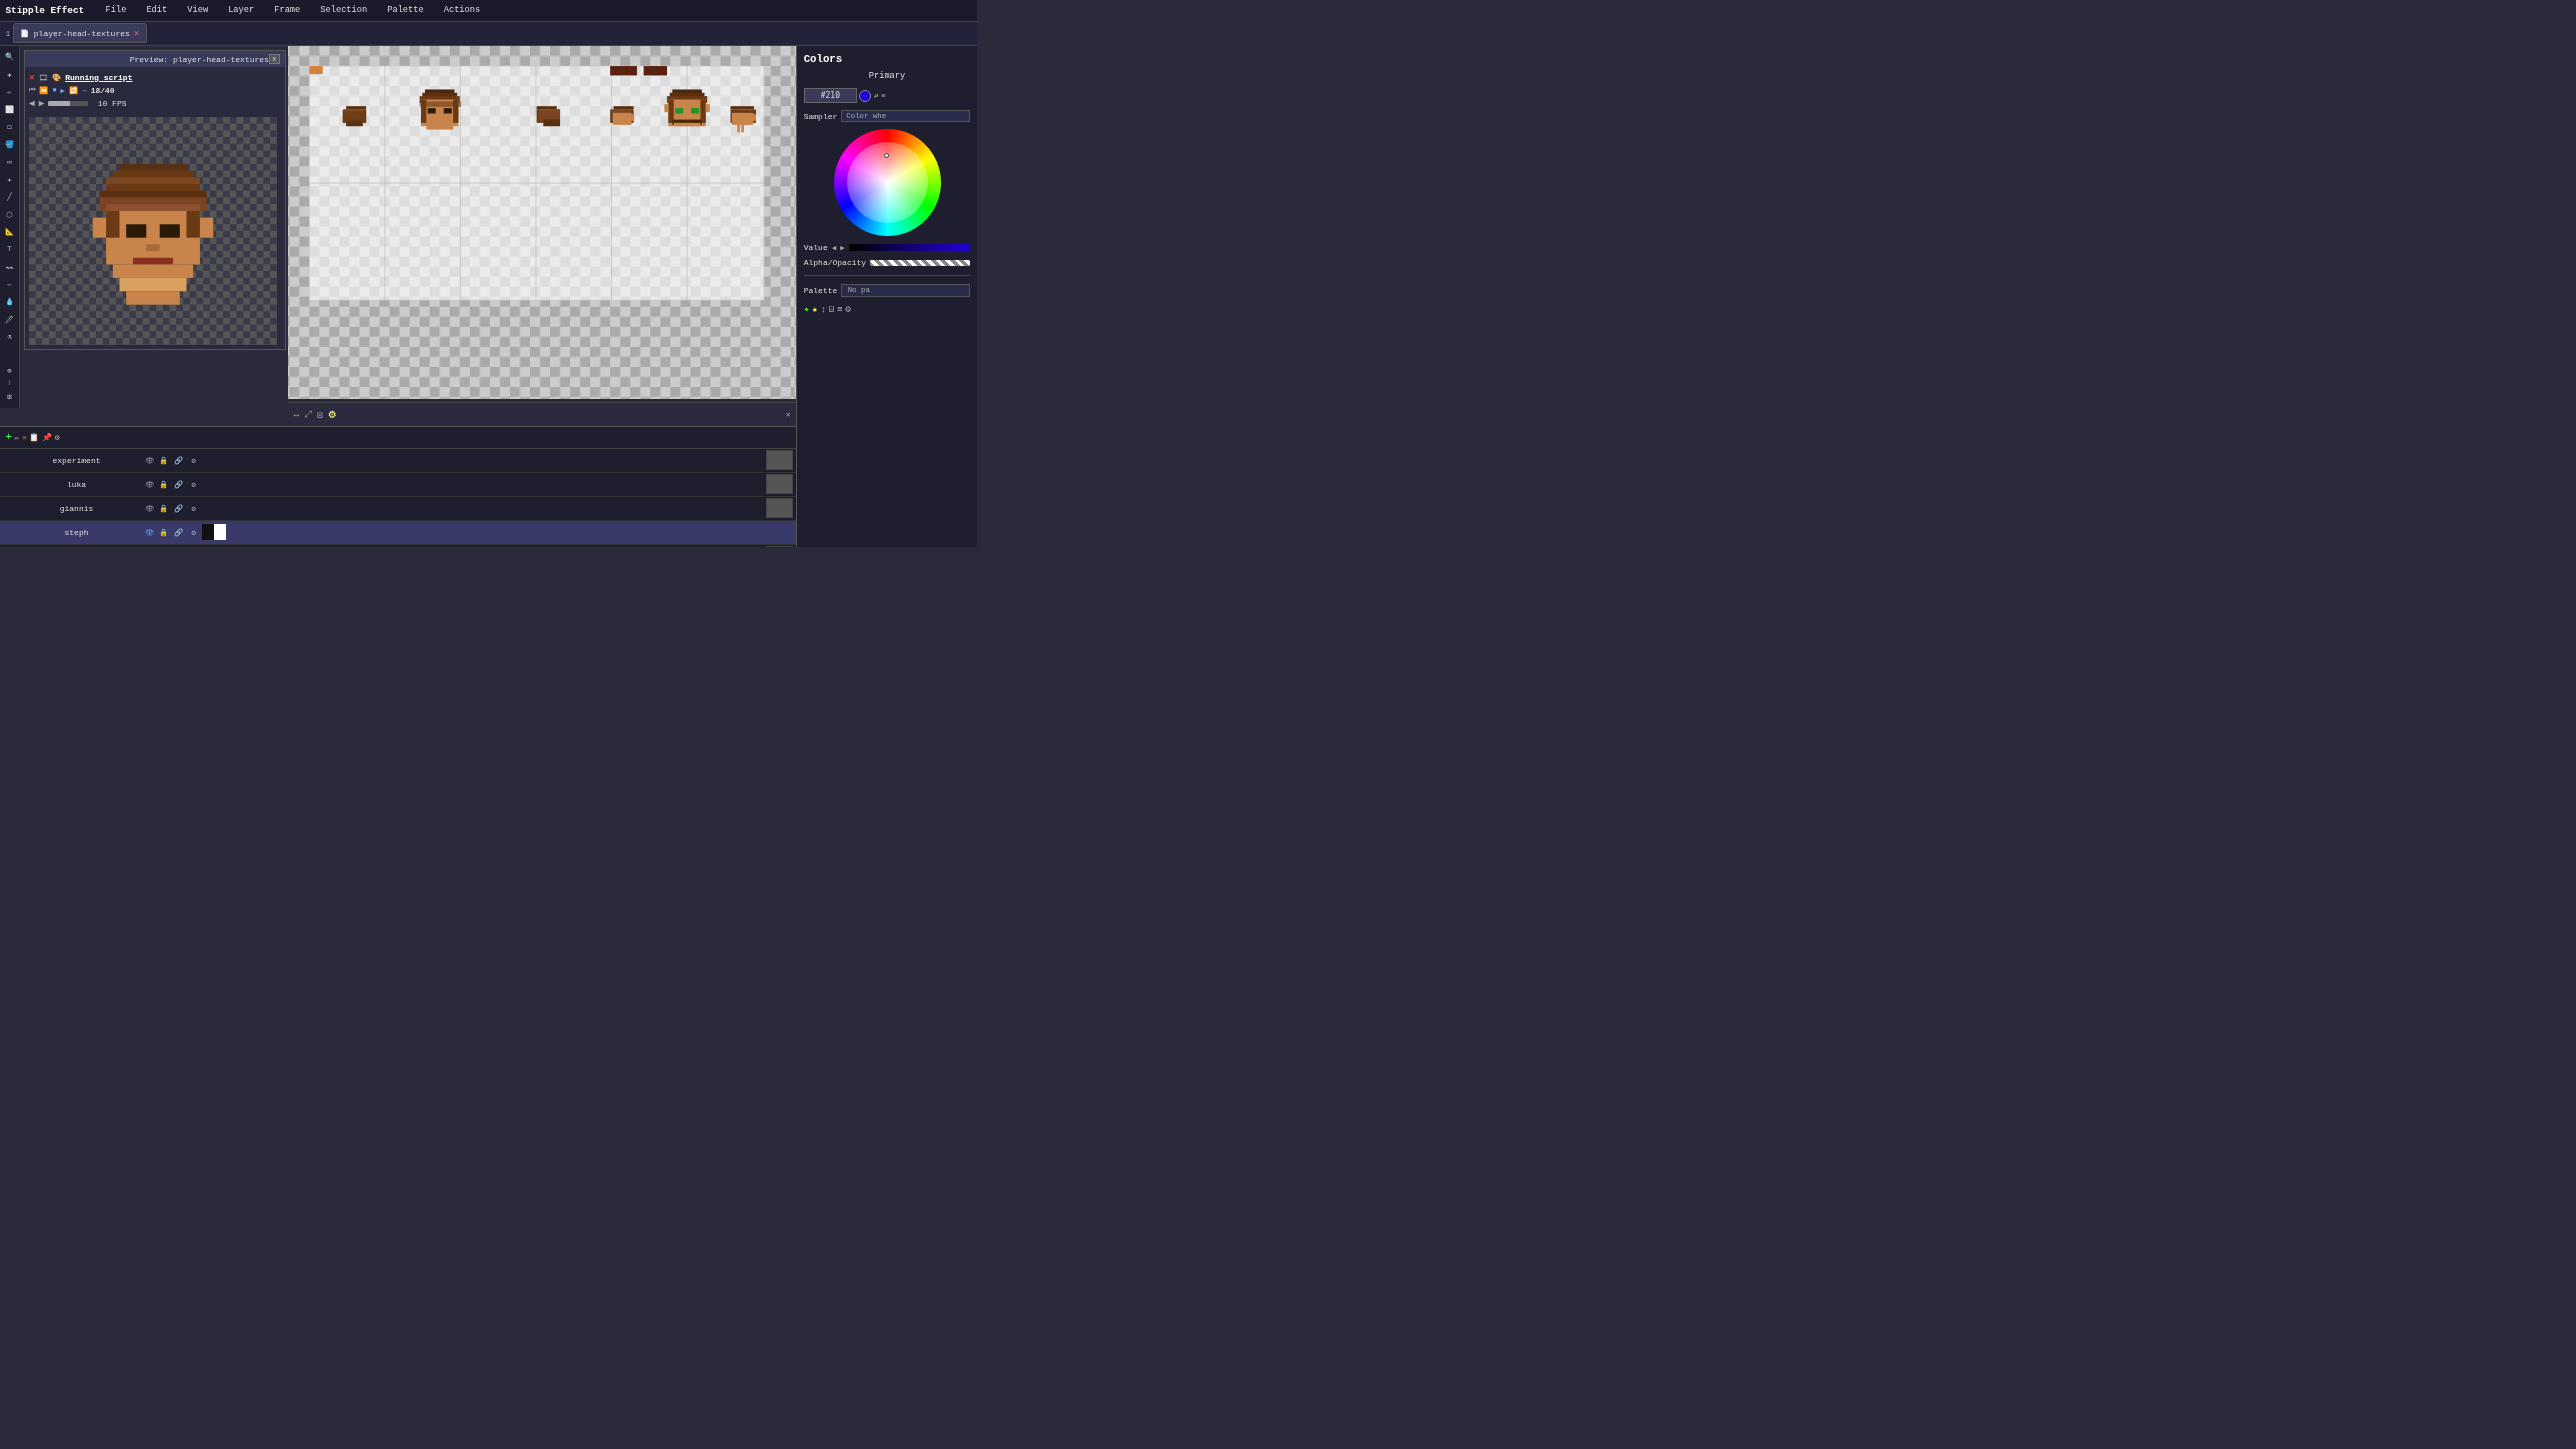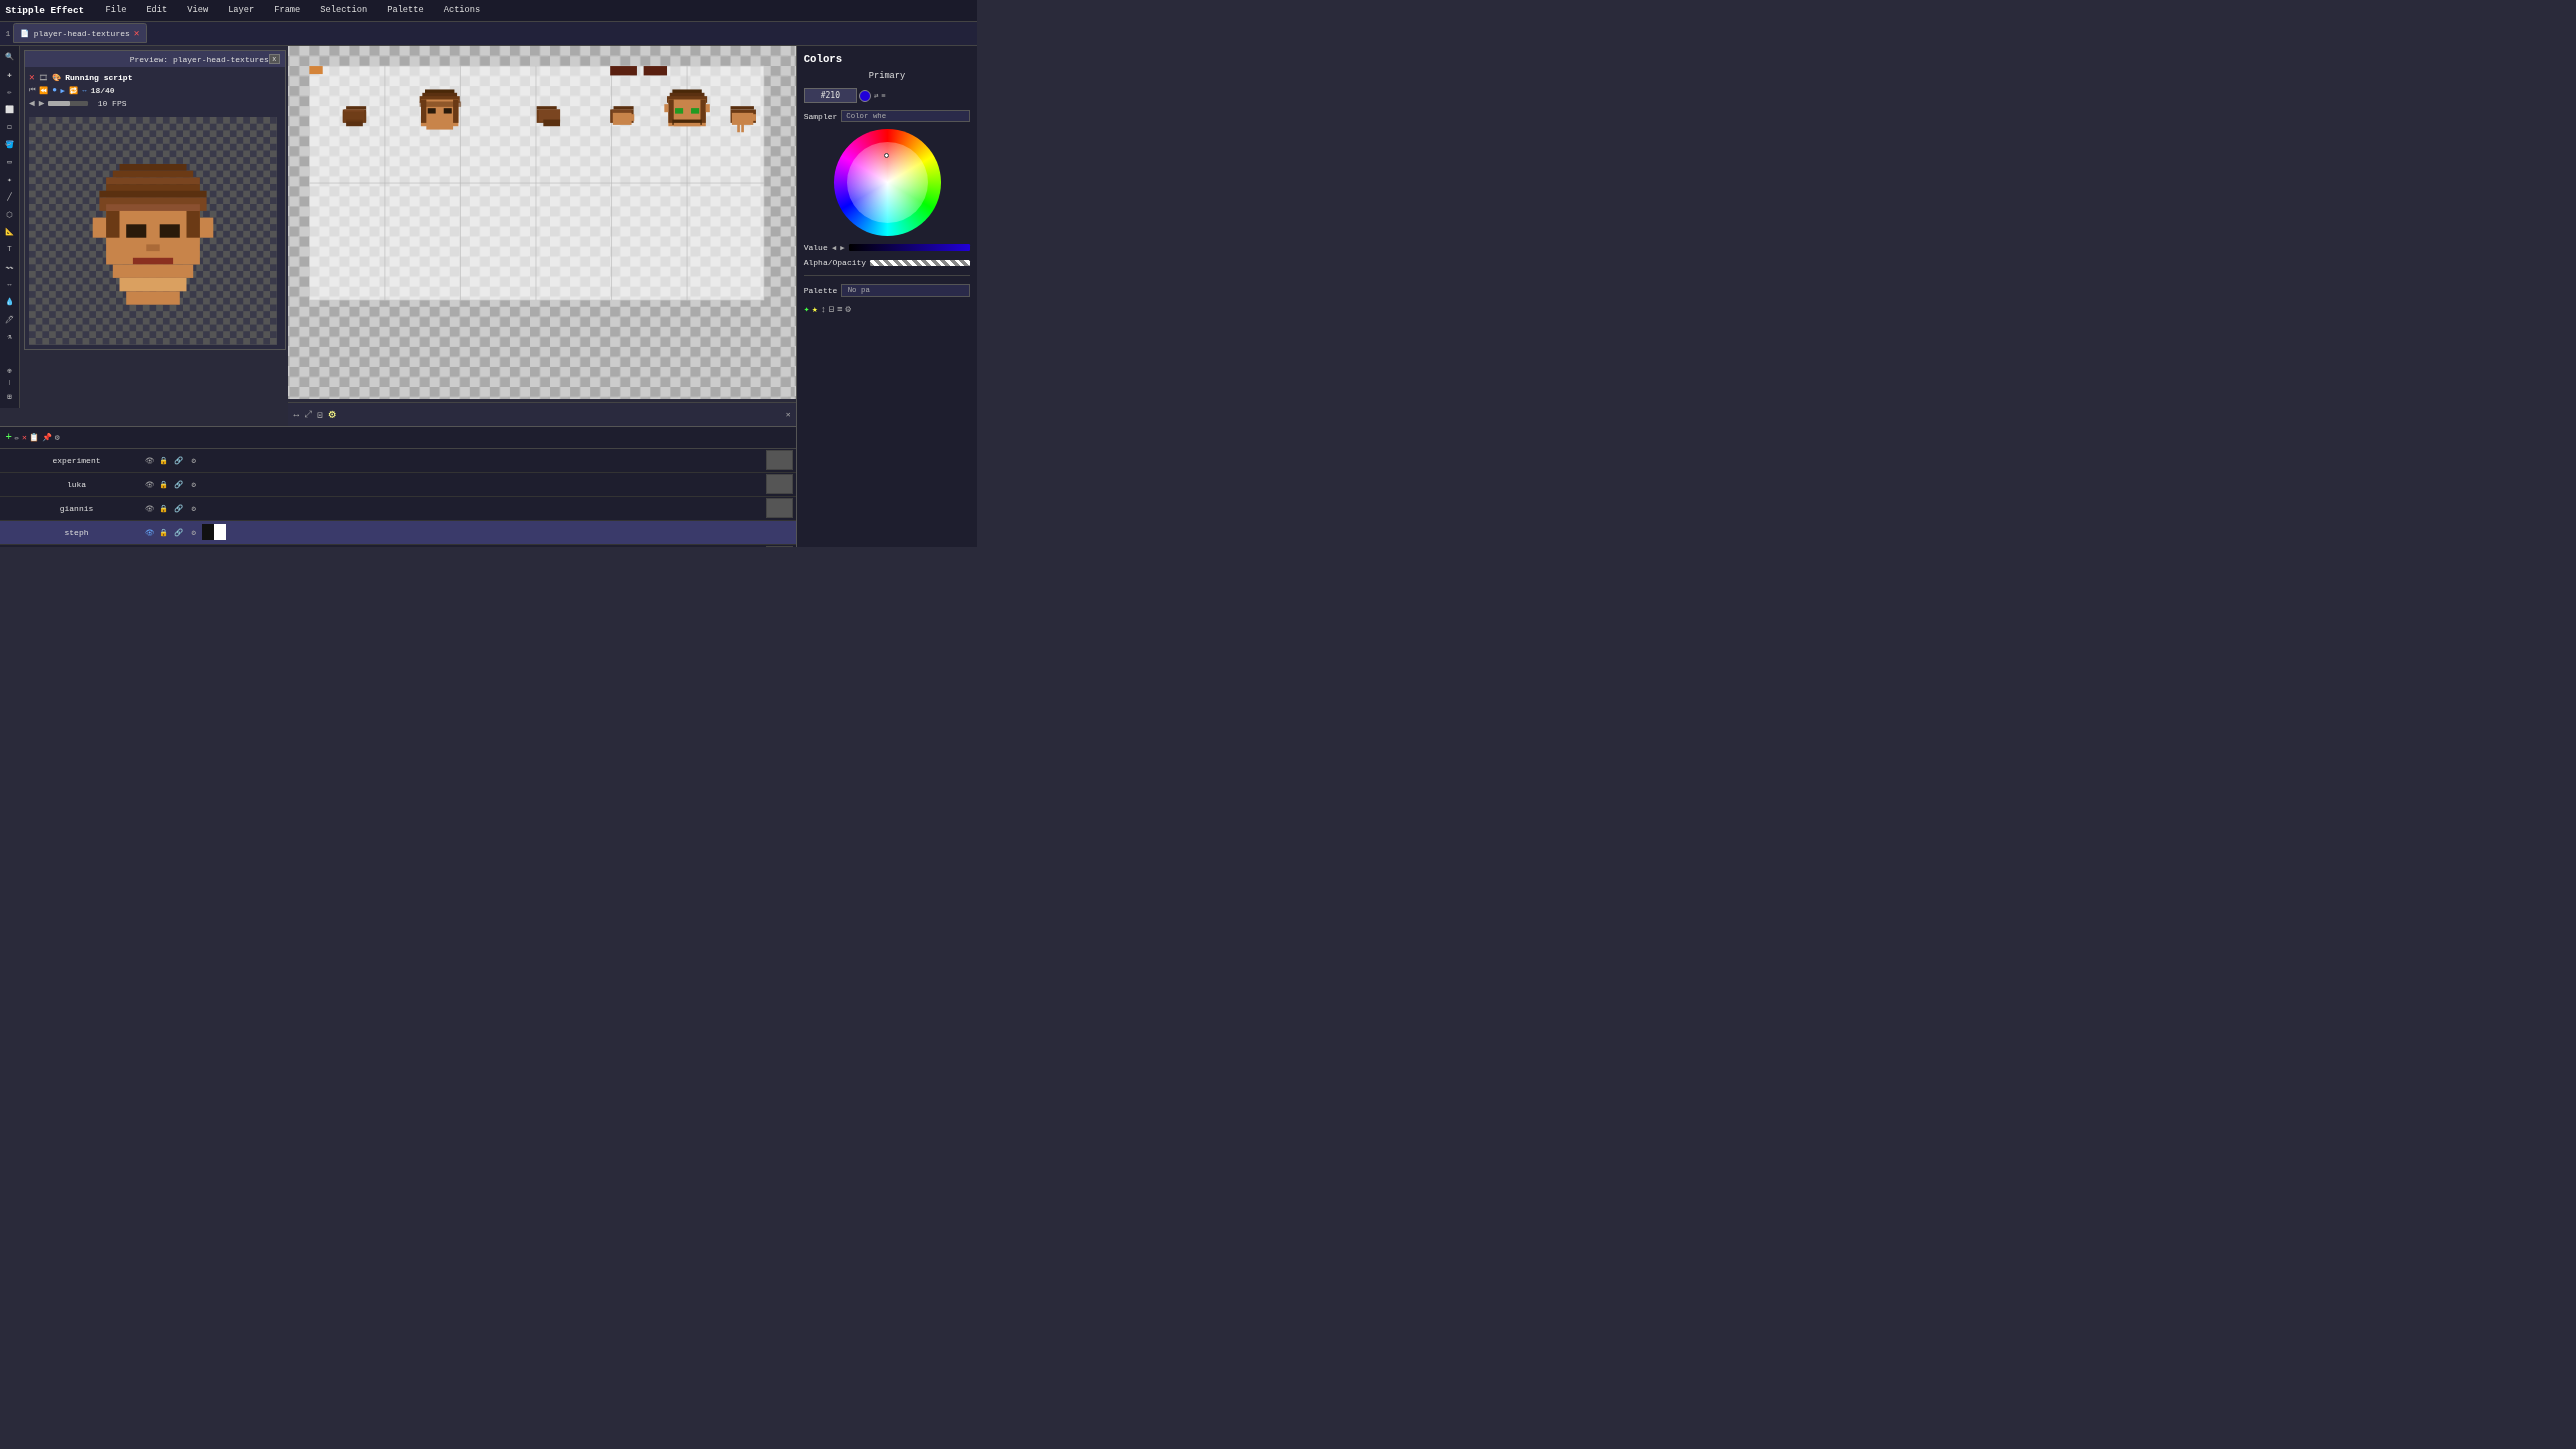--- a/index.html
+++ b/index.html
@@ -123,6 +123,7 @@
       color: #fff;
       font-size: 8px;
       font-weight: bold;
+      text-decoration: underline;
     }
     .frame-count {
       color: #ddd;

